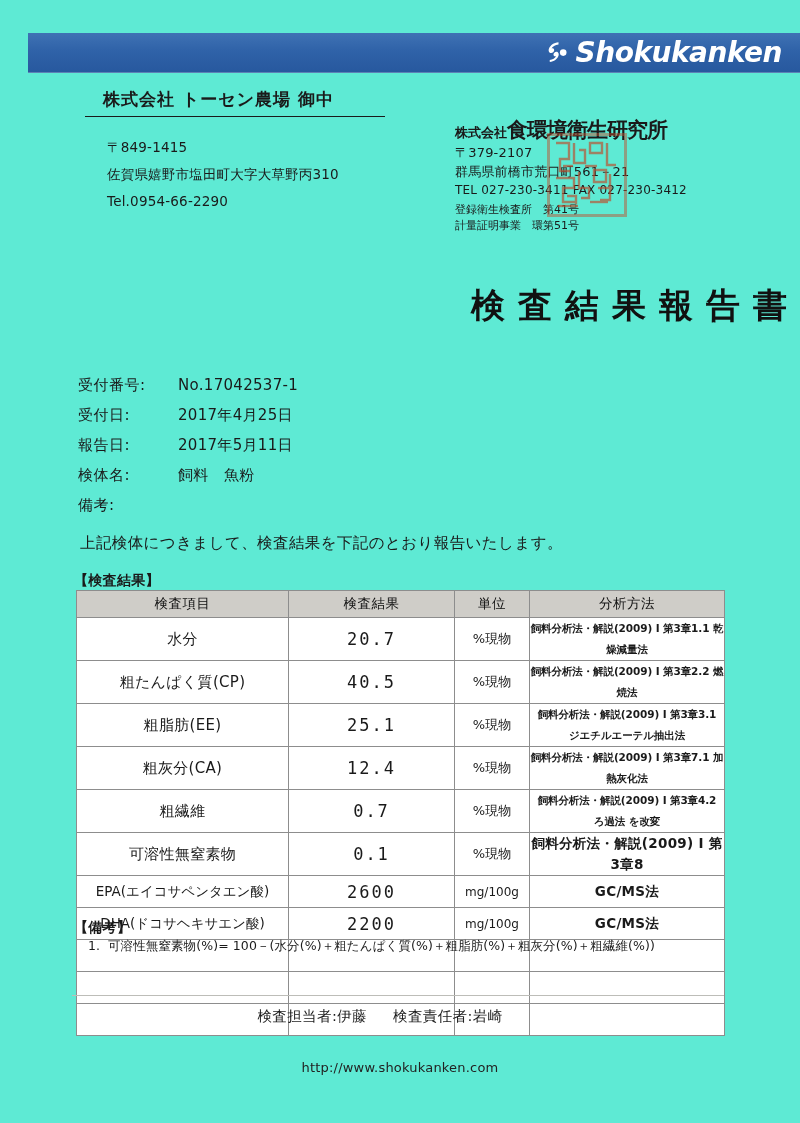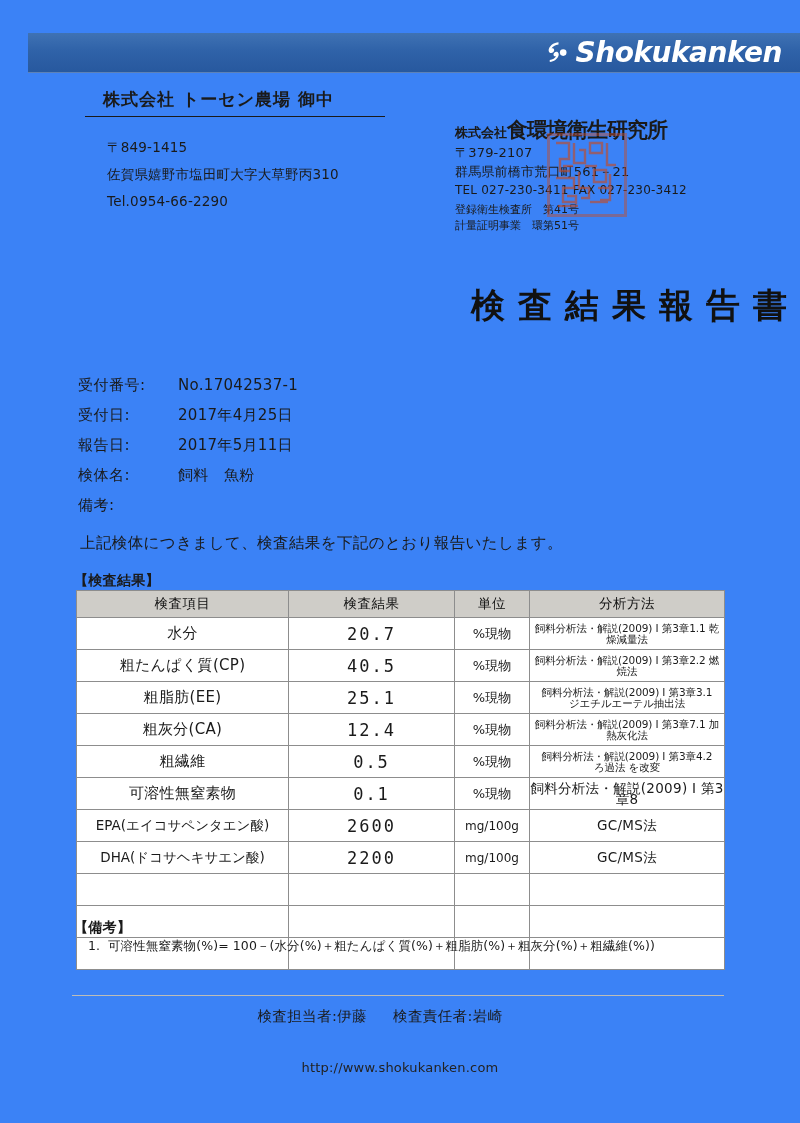--- a/index.html
+++ b/index.html
@@ -20,7 +20,7 @@
   .page {
     position: absolute;
     inset: 0;
-    background: #3b82f6;
+    background: #5eead4;
   }
 
   

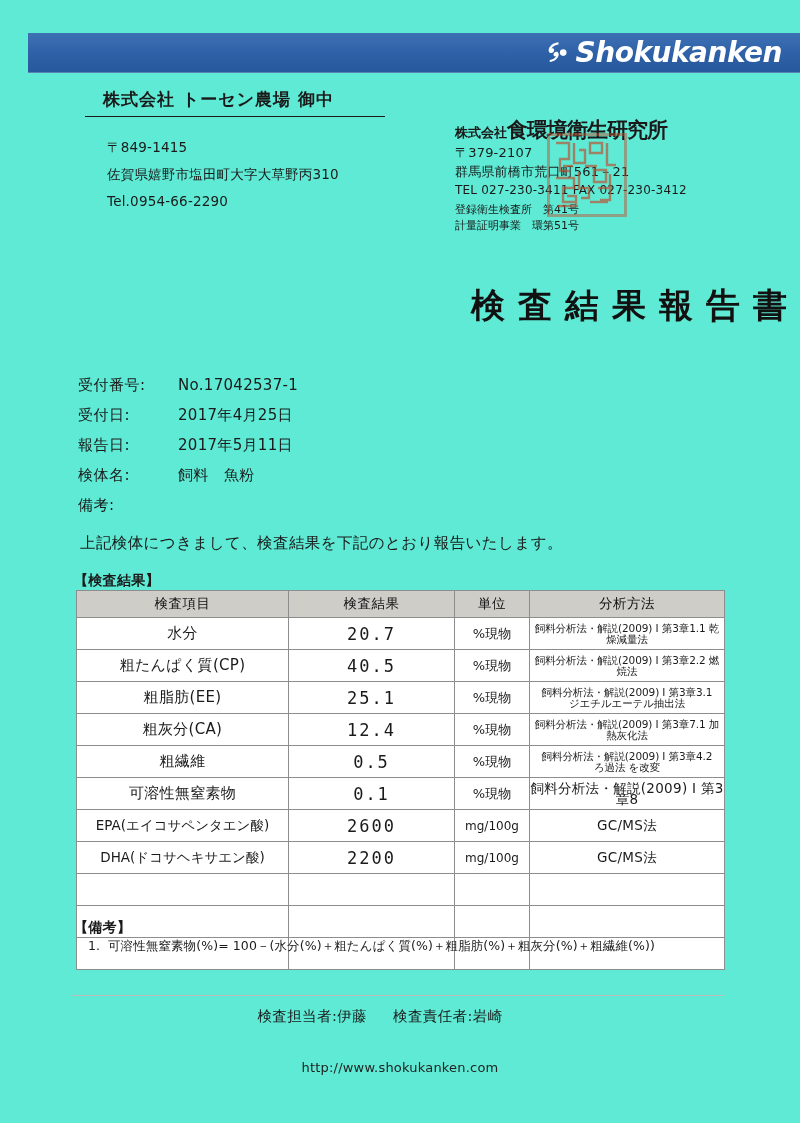--- a/index.html
+++ b/index.html
@@ -235,7 +235,7 @@
   .c-val   { font-size: 17px; font-family: "DejaVu Sans Mono", "Liberation Mono", monospace; letter-spacing: 2px; }
   .c-unit  { font-size: 13px; }
   .c-unit.mono { font-size: 12px; font-family: "DejaVu Sans", sans-serif; }
-  .c-meth  { font-size: 10.5px; line-height: 11px; padding: 2px 3px; letter-spacing: -0.1px; }
+  .c-meth  { font-size: 10.5px; line-height: 21px; padding: 2px 3px; letter-spacing: -0.1px; font-weight: bold; }
   .c-meth.big { font-size: 13.5px; letter-spacing: 0.3px; }
   .c-meth .l2 { display: block; }
   td.empty { height: 30px; }

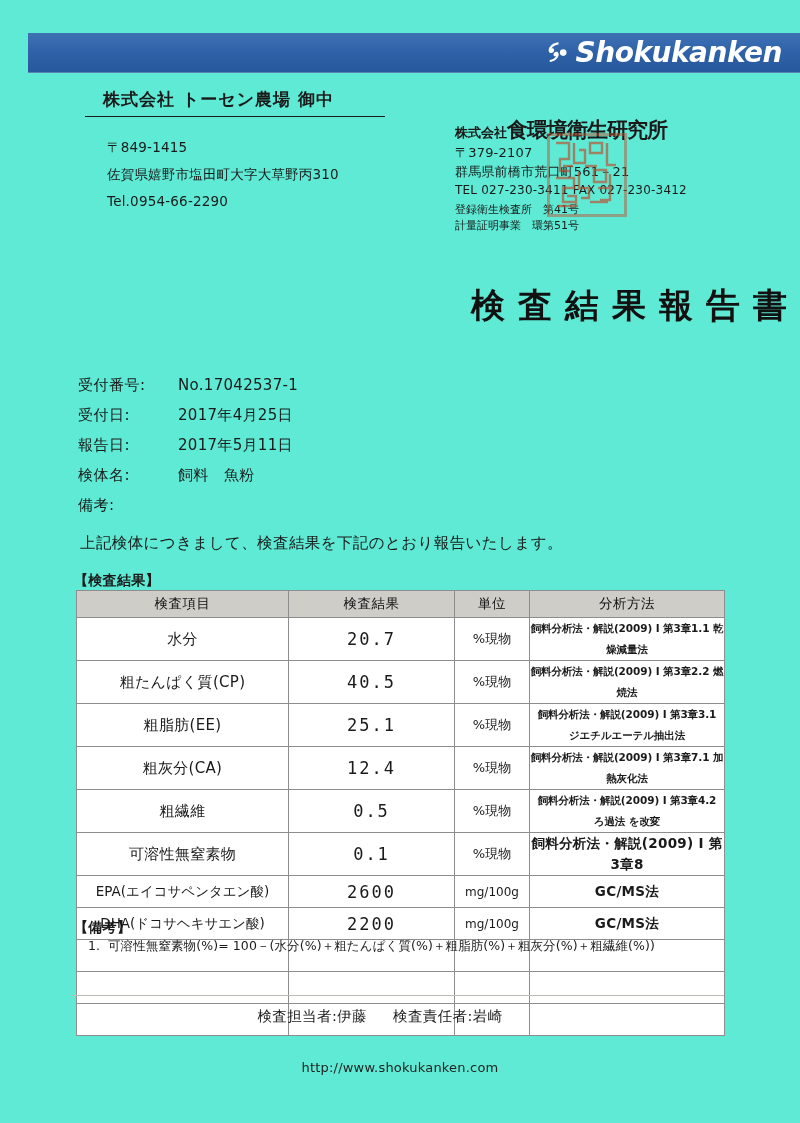--- a/index.html
+++ b/index.html
@@ -418,7 +418,7 @@
         </tr>
         <tr>
           <td class="c-item">粗繊維</td>
-          <td class="c-val">0.5</td>
+          <td class="c-val">0.7</td>
           <td class="c-unit">%現物</td>
           <td class="c-meth">
             <span>飼料分析法・解説(2009) I 第3章4.2</span>

